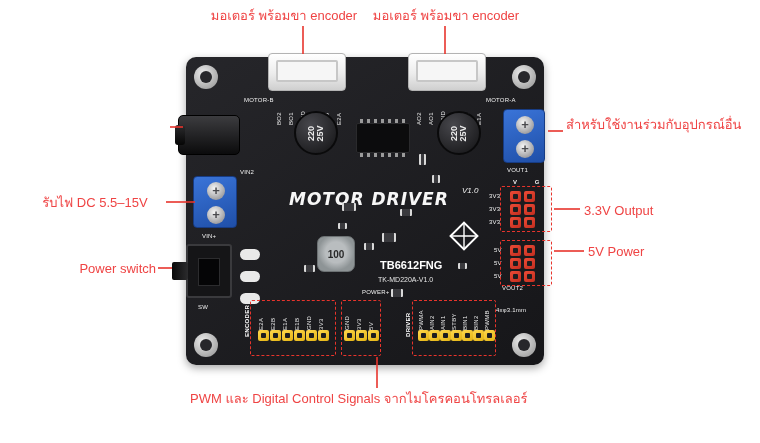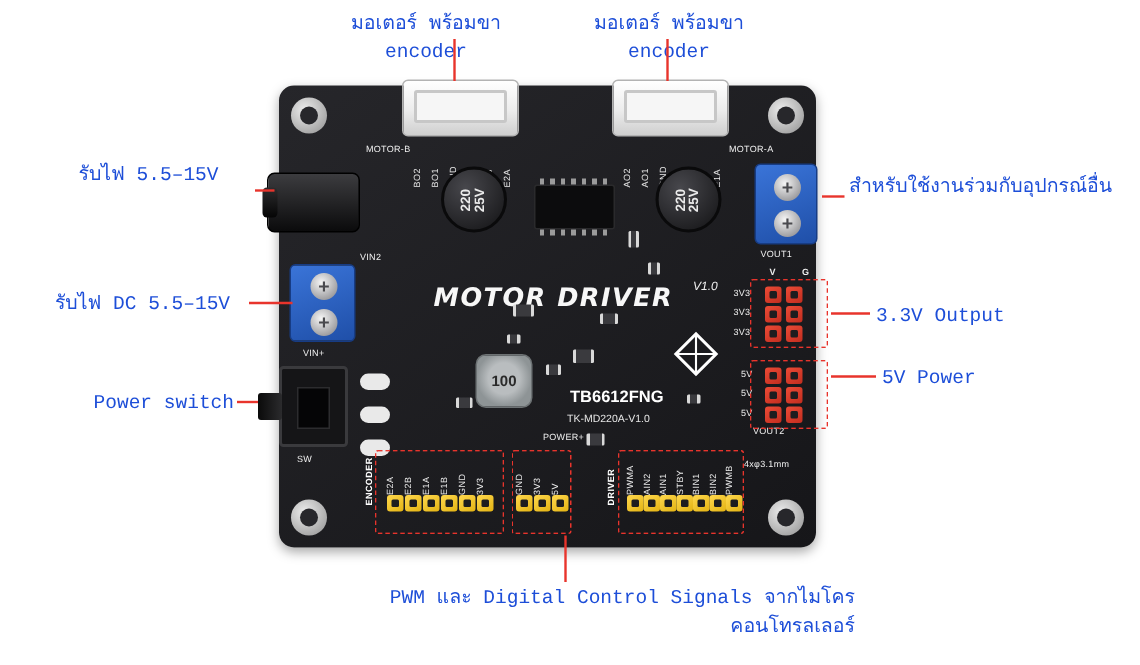--- a/index.html
+++ b/index.html
@@ -5,7 +5,7 @@
   * { margin:0; padding:0; box-sizing:border-box; }
   html,body { width:760px; height:443px; }
   body { position:relative; background:#ffffff; font-family:"Liberation Sans",sans-serif; overflow:hidden; }
-  .cl { position:absolute; color:#1d4ed8; font-size:13px; line-height:1.45;font-family:Liberation Mono, monospace; }
+  .cl { position:absolute; color:#ef4444; font-size:13px; line-height:1.45; }
   .cl .th { display:block; }
   
   .board { position:absolute; left:186px; top:57px; width:358px; height:308px;

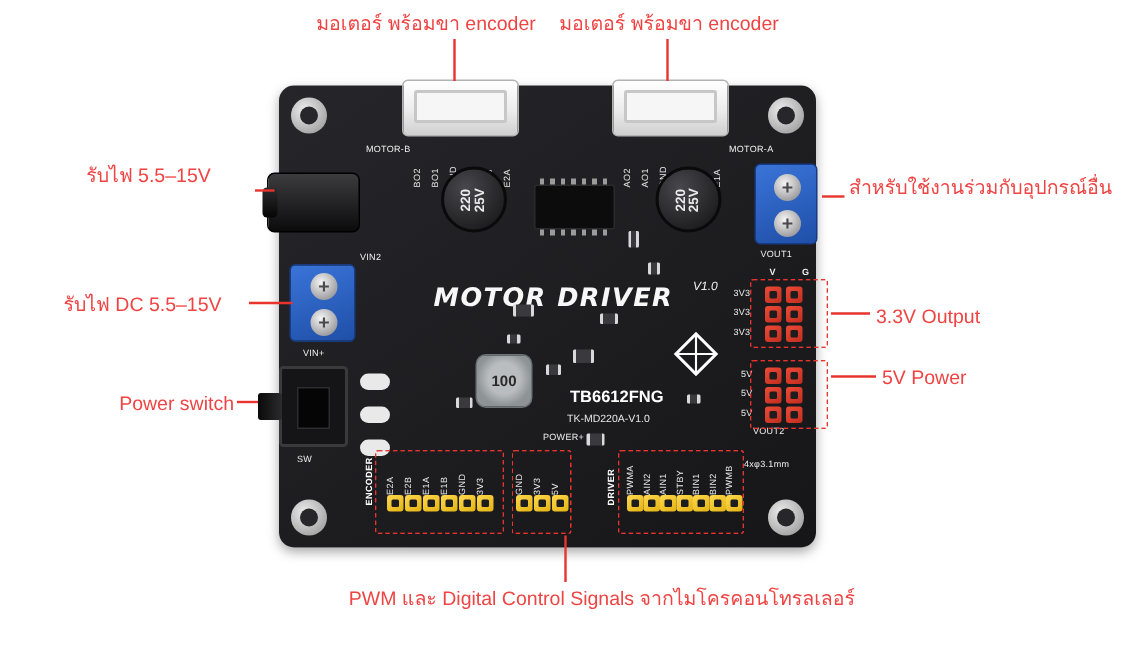--- a/index.html
+++ b/index.html
@@ -74,7 +74,6 @@
 <div class="cl" style="left:366px;top:7px;width:160px;text-align:center">มอเตอร์ พร้อมขา encoder</div>
 
 <div class="cl" style="left:30px;top:108px;width:138px;text-align:center">
-  <span class="th">รับไฟ 5.5–15V</span>
 </div>
 
 <div class="cl" style="left:28px;top:194px;width:134px;text-align:center">รับไฟ DC 5.5–15V</div>

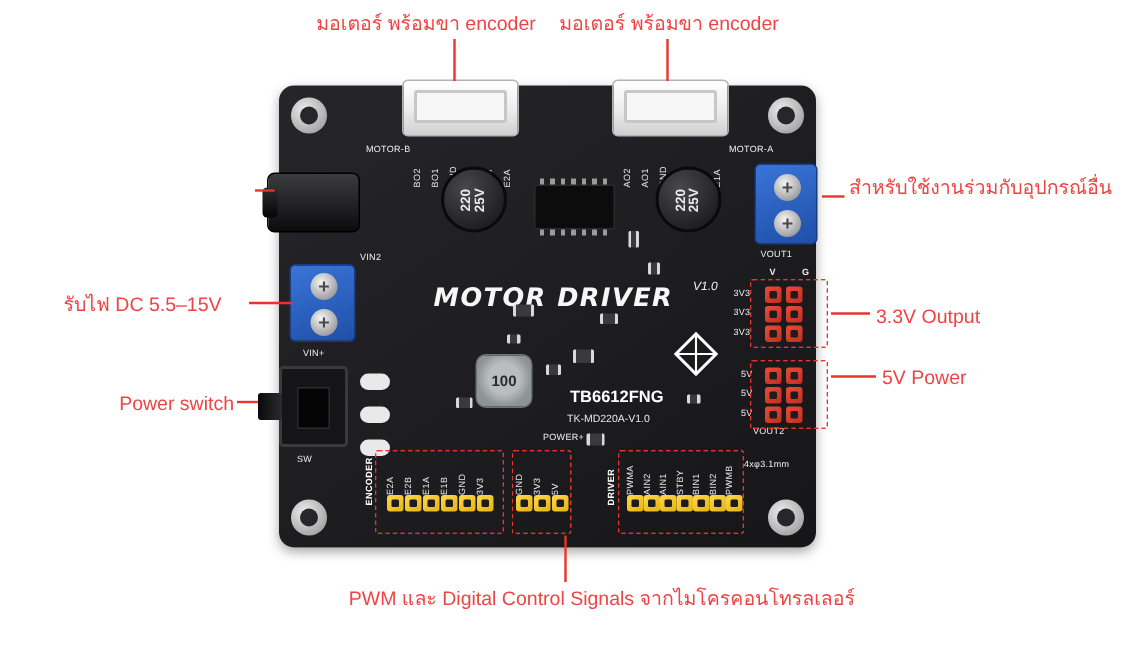--- a/index.html
+++ b/index.html
@@ -87,7 +87,7 @@
 <div class="cl" style="left:584px;top:202px">3.3V Output</div>
 <div class="cl" style="left:588px;top:243px">5V Power</div>
 
-<div class="cl" style="left:190px;top:390px;width:380px;text-align:right">PWM และ Digital Control Signals จากไมโครคอนโทรลเลอร์</div>
+<div class="cl" style="left:190px;top:390px;width:380px;text-align:left">PWM และ Digital Control Signals จากไมโครคอนโทรลเลอร์</div>
 
 <div class="board">
 

